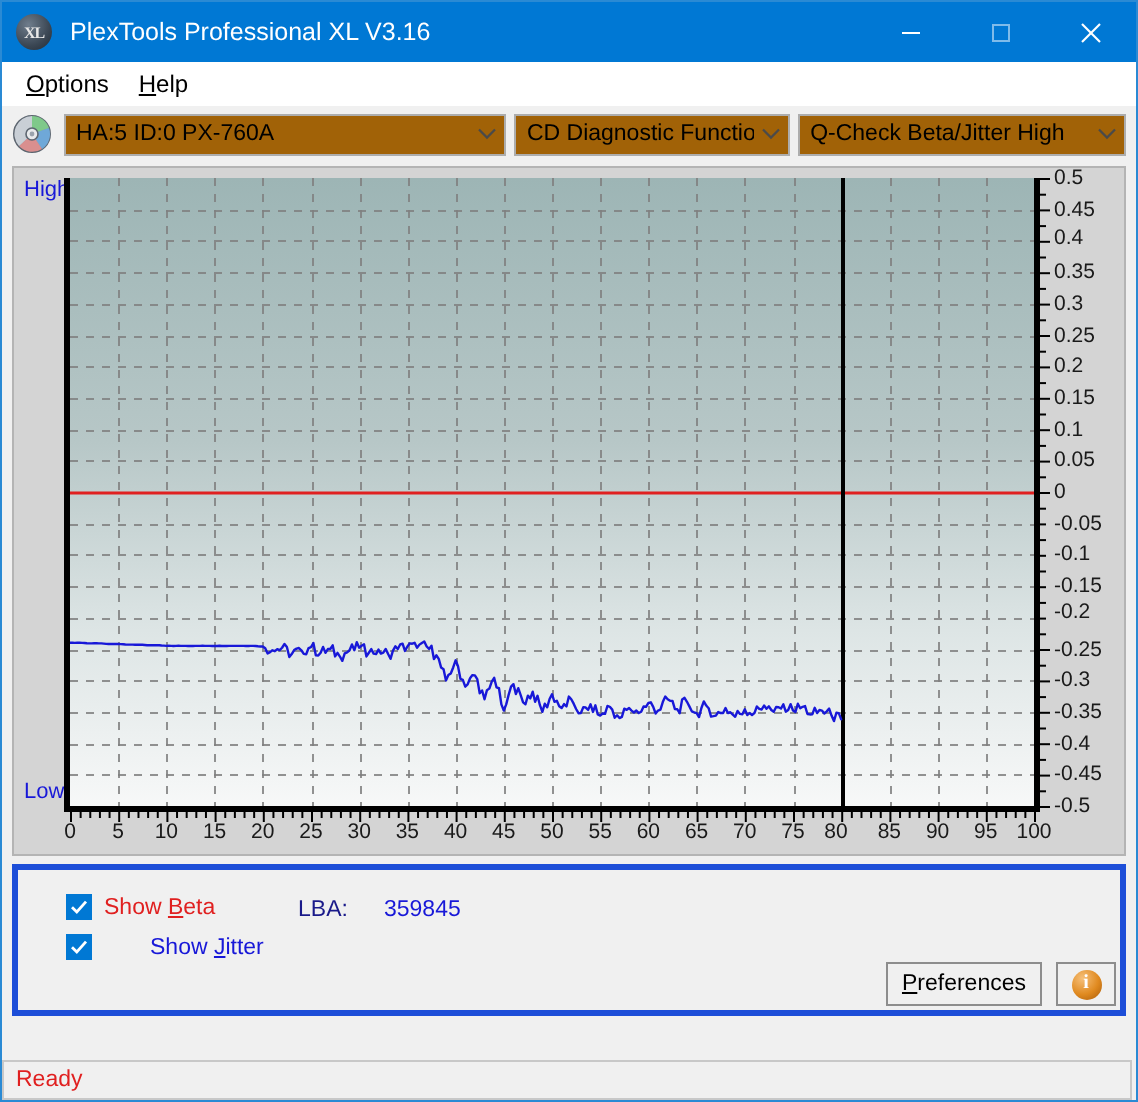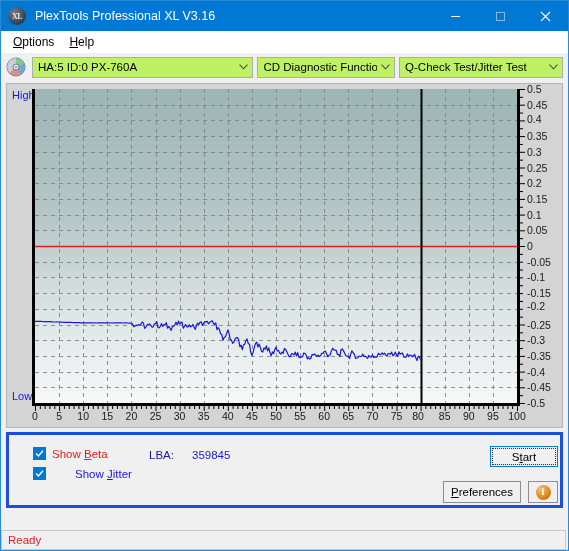--- a/index.html
+++ b/index.html
@@ -82,7 +82,7 @@
   }
   .combo {
     height: 21px;
-    background: #bef264;
+    background: #a16207;
     border: 1px solid #adadad;
     display: flex;
     align-items: center;

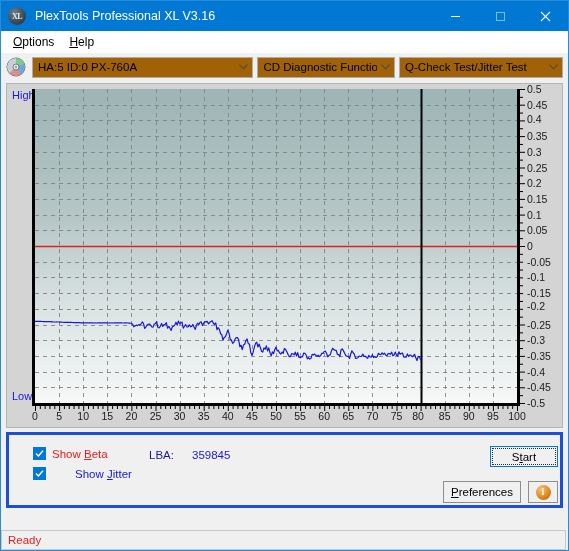--- a/index.html
+++ b/index.html
@@ -318,7 +318,7 @@
   </div>
 
   <div class="combo" id="combo-test">
-    <span class="cb-text">Q-Check Test/Jitter Test</span>
+    <span class="cb-text">Q-Check Beta/Jitter High</span>
     <span class="cb-arrow">
       <svg width="9" height="6" viewBox="0 0 9 6">
           <polyline points="0.5,0.7 4.5,4.8 8.5,0.7" fill="none" stroke="#4a4a4a" stroke-width="1.1"></polyline>

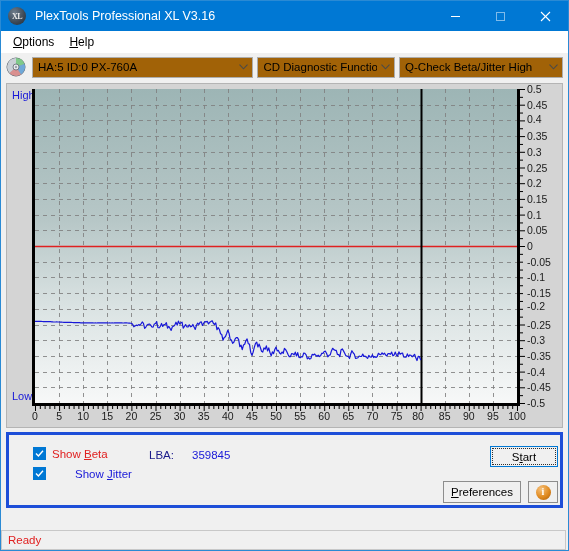--- a/index.html
+++ b/index.html
@@ -593,9 +593,6 @@
   <div class="lba-label">LBA:</div>
   <div class="lba-value">359845</div>
 
-  <div class="btn" id="btn-start">
-    <span>S<u>t</u>art</span>
-  </div>
   <div class="btn" id="btn-prefs">
     <span><u>P</u>references</span>
   </div>

